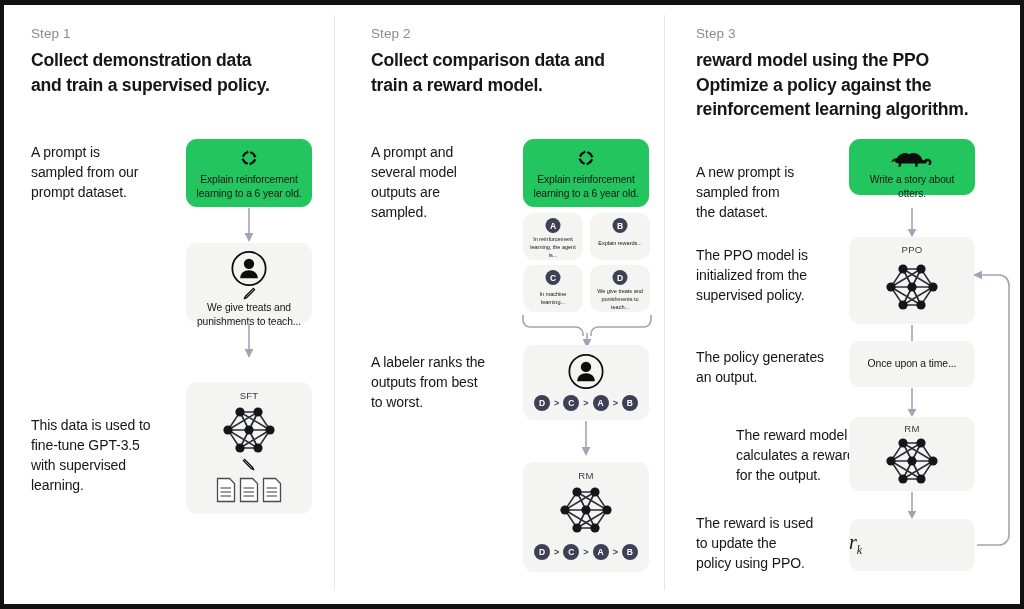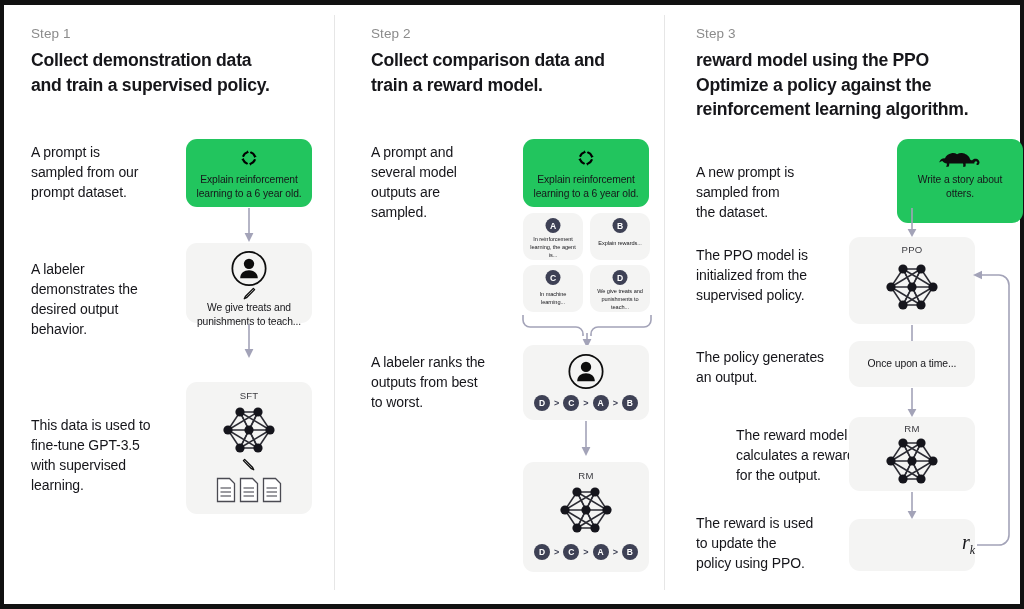--- a/index.html
+++ b/index.html
@@ -443,7 +443,7 @@
 to update the
 policy using PPO.</div>
 
-    <div class="card green" style="left:184px; top:134px; width:126px; height:84px;margin-left:48px;">
+    <div class="card green" style="left:184px; top:134px; width:126px; height:56px;">
       <span class="abs" style="left:50%; top:9px; transform:translateX(-50%);">
         <svg width="46" height="22" viewBox="0 0 46 22">
           <path d="M2.5 13.5c1.2-2.4 3.4-3.4 5.4-3.1 1.1-2.6 3.4-4.6 6.6-5.2 2.2-0.4 4.1 0.1 5.6 1.0

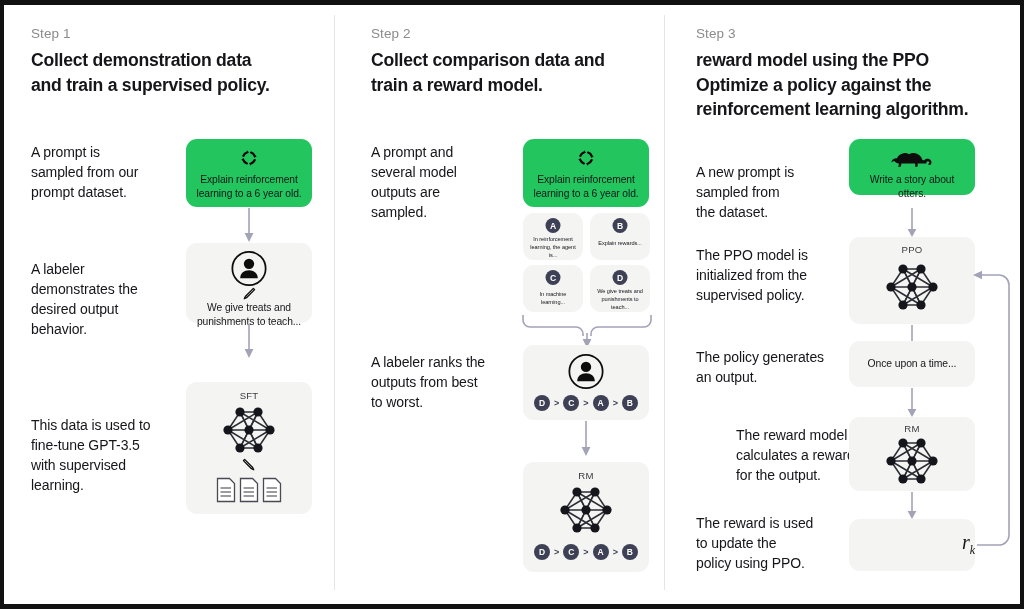--- a/index.html
+++ b/index.html
@@ -166,10 +166,6 @@
 sampled from our
 prompt dataset.</div>
 
-    <div class="caption" style="left:27px; top:255px; width:155px; white-space:pre-line;">A labeler
-demonstrates the
-desired output
-behavior.</div>
 
     <div class="caption" style="left:27px; top:411px; width:165px; white-space:pre-line;">This data is used to
 fine-tune GPT-3.5

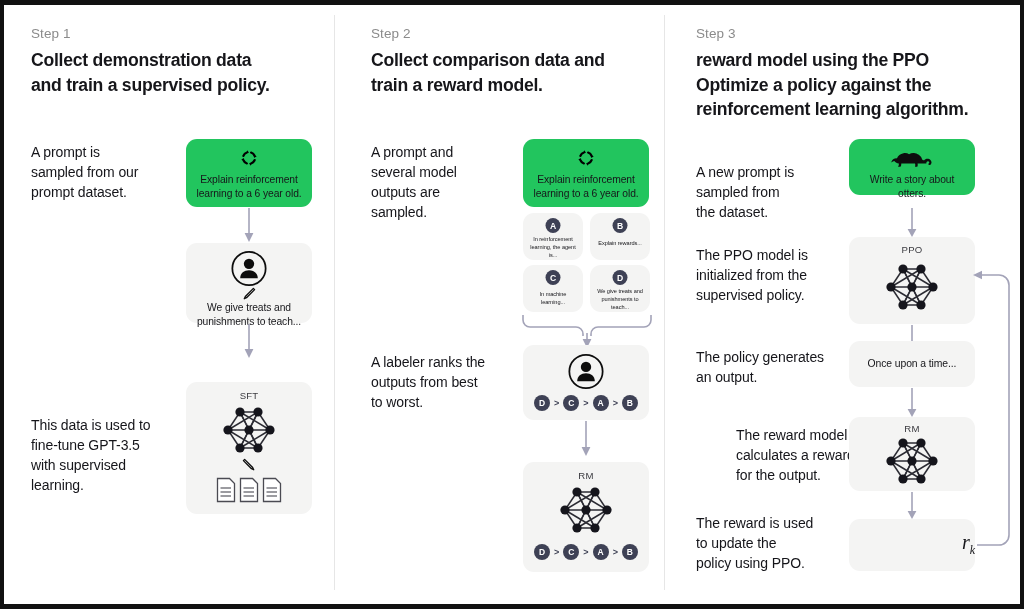--- a/index.html
+++ b/index.html
@@ -134,7 +134,7 @@
   .rk {
     position: absolute;
     left: 0; right: 0;
-    text-align: right;
+    text-align: left;
     font-family: "Liberation Serif", serif;
     font-style: italic;
     color: #16161a;

